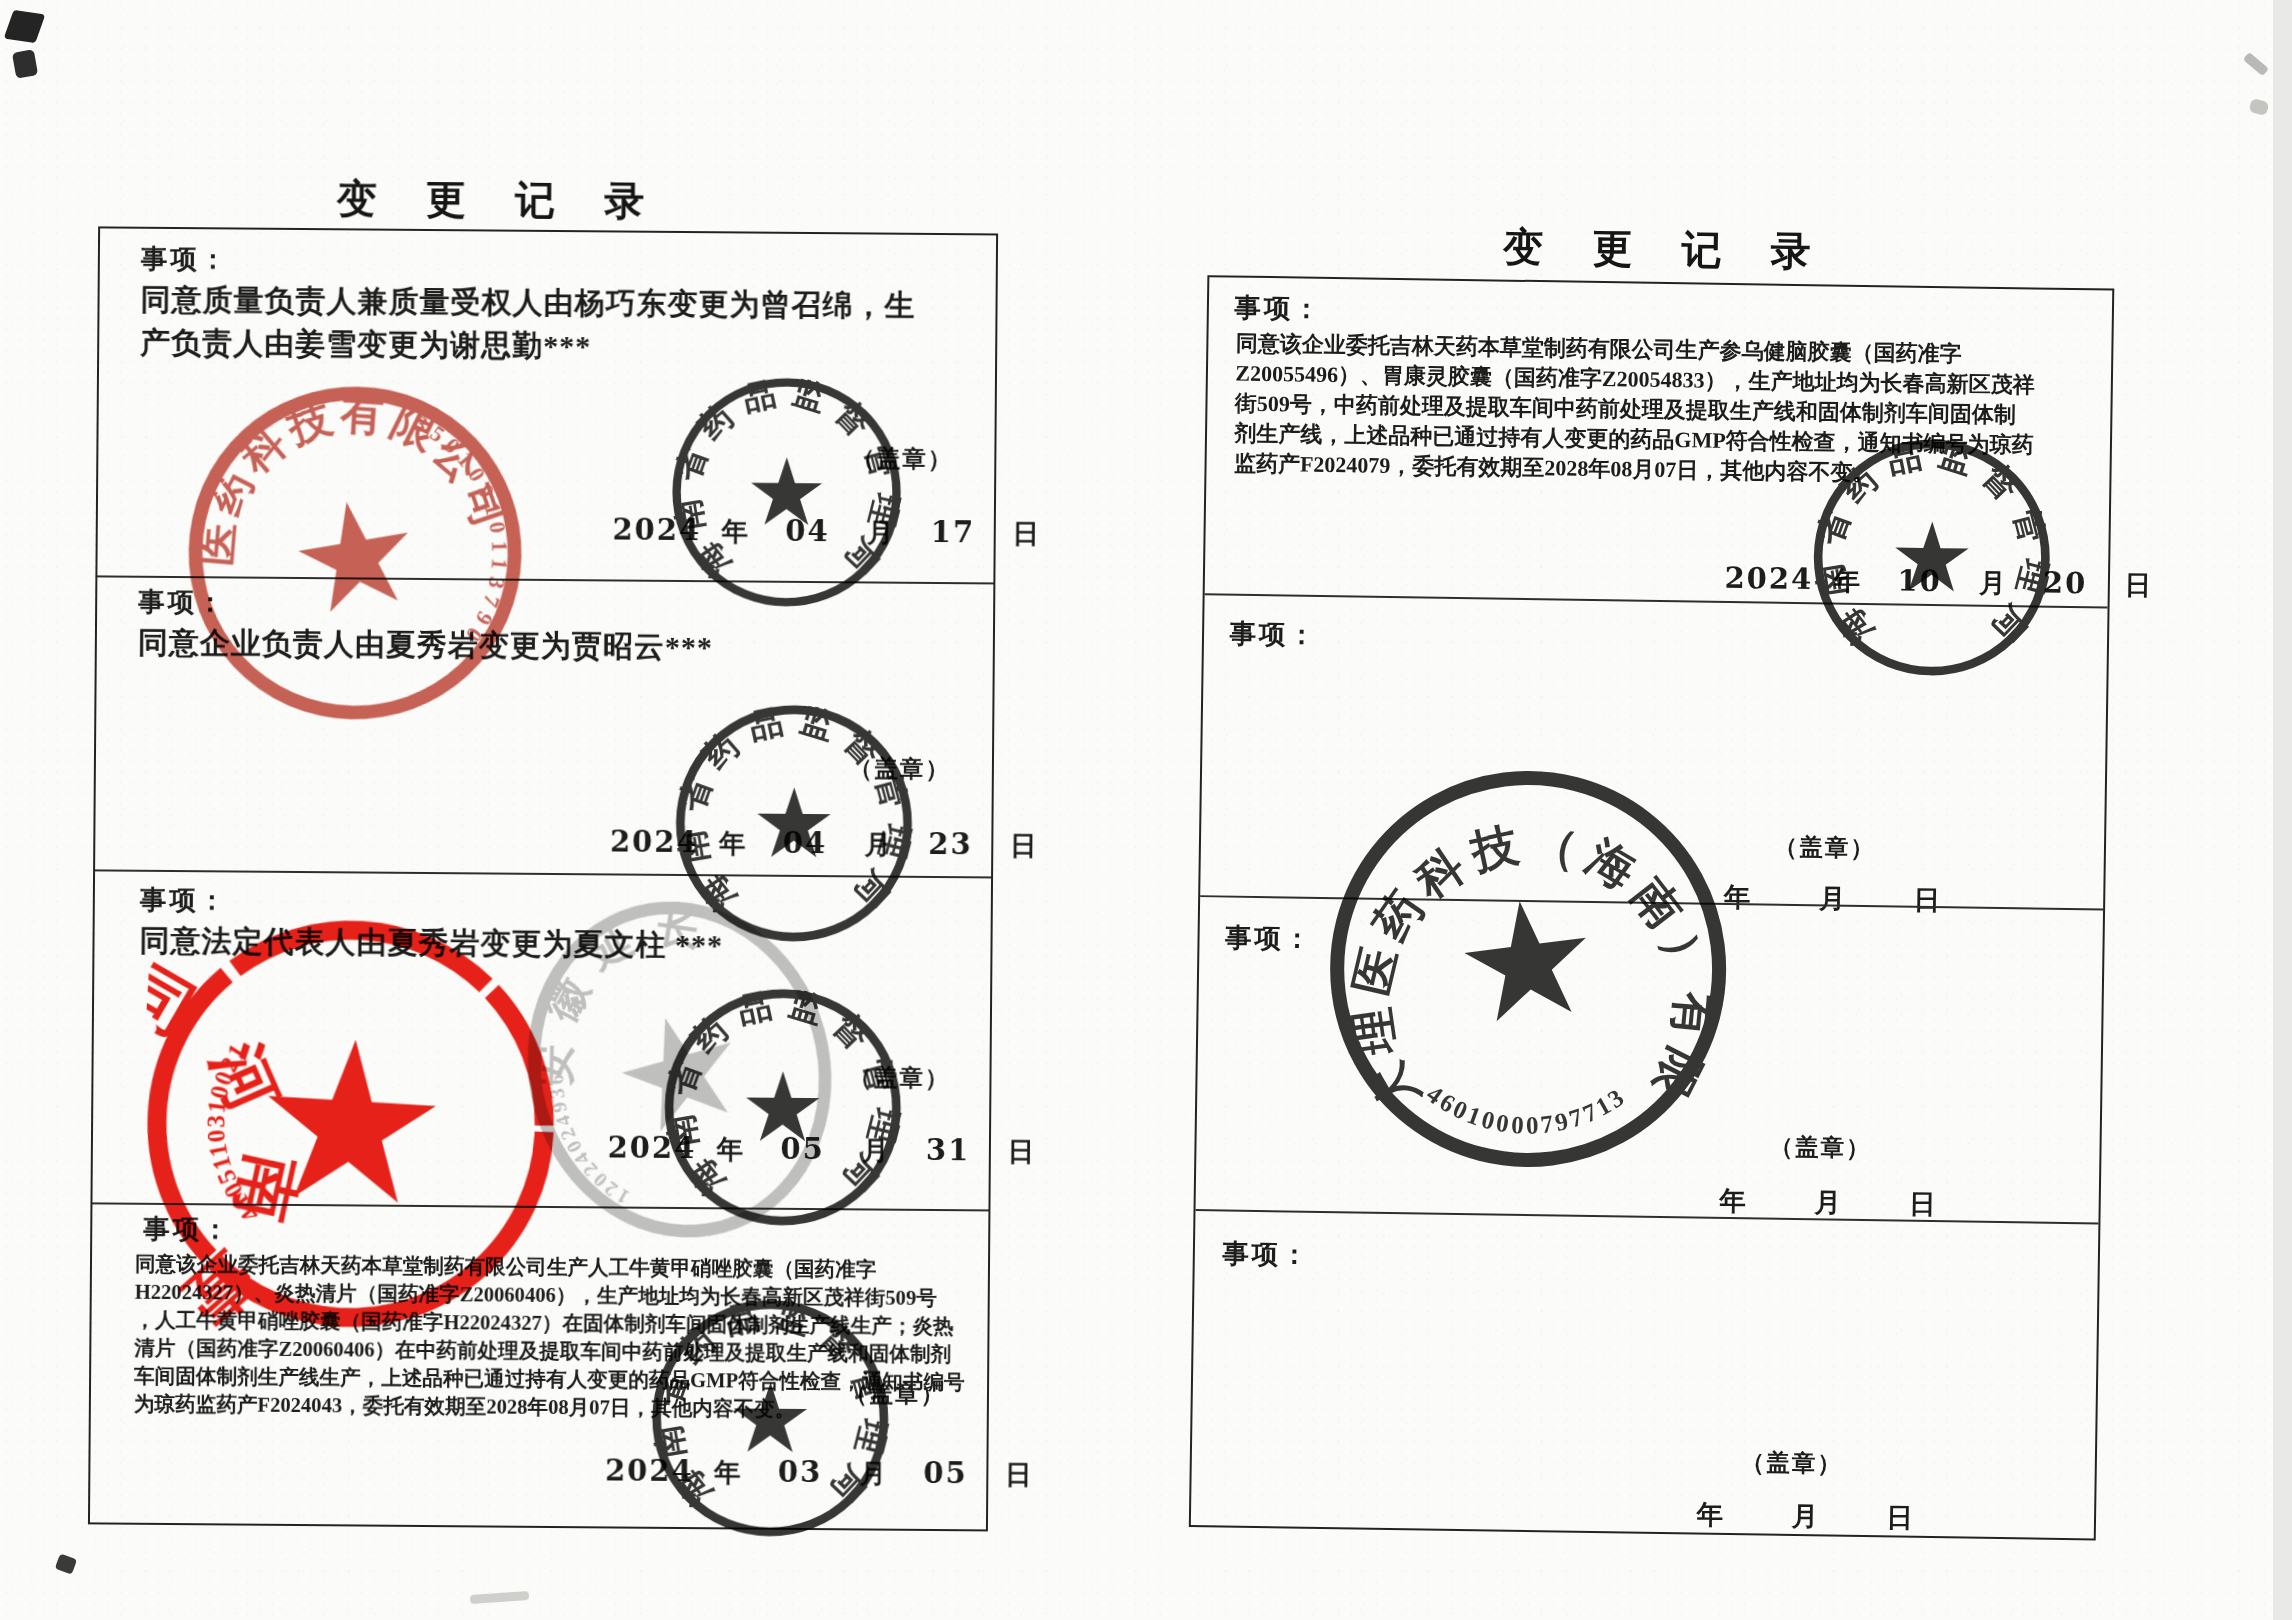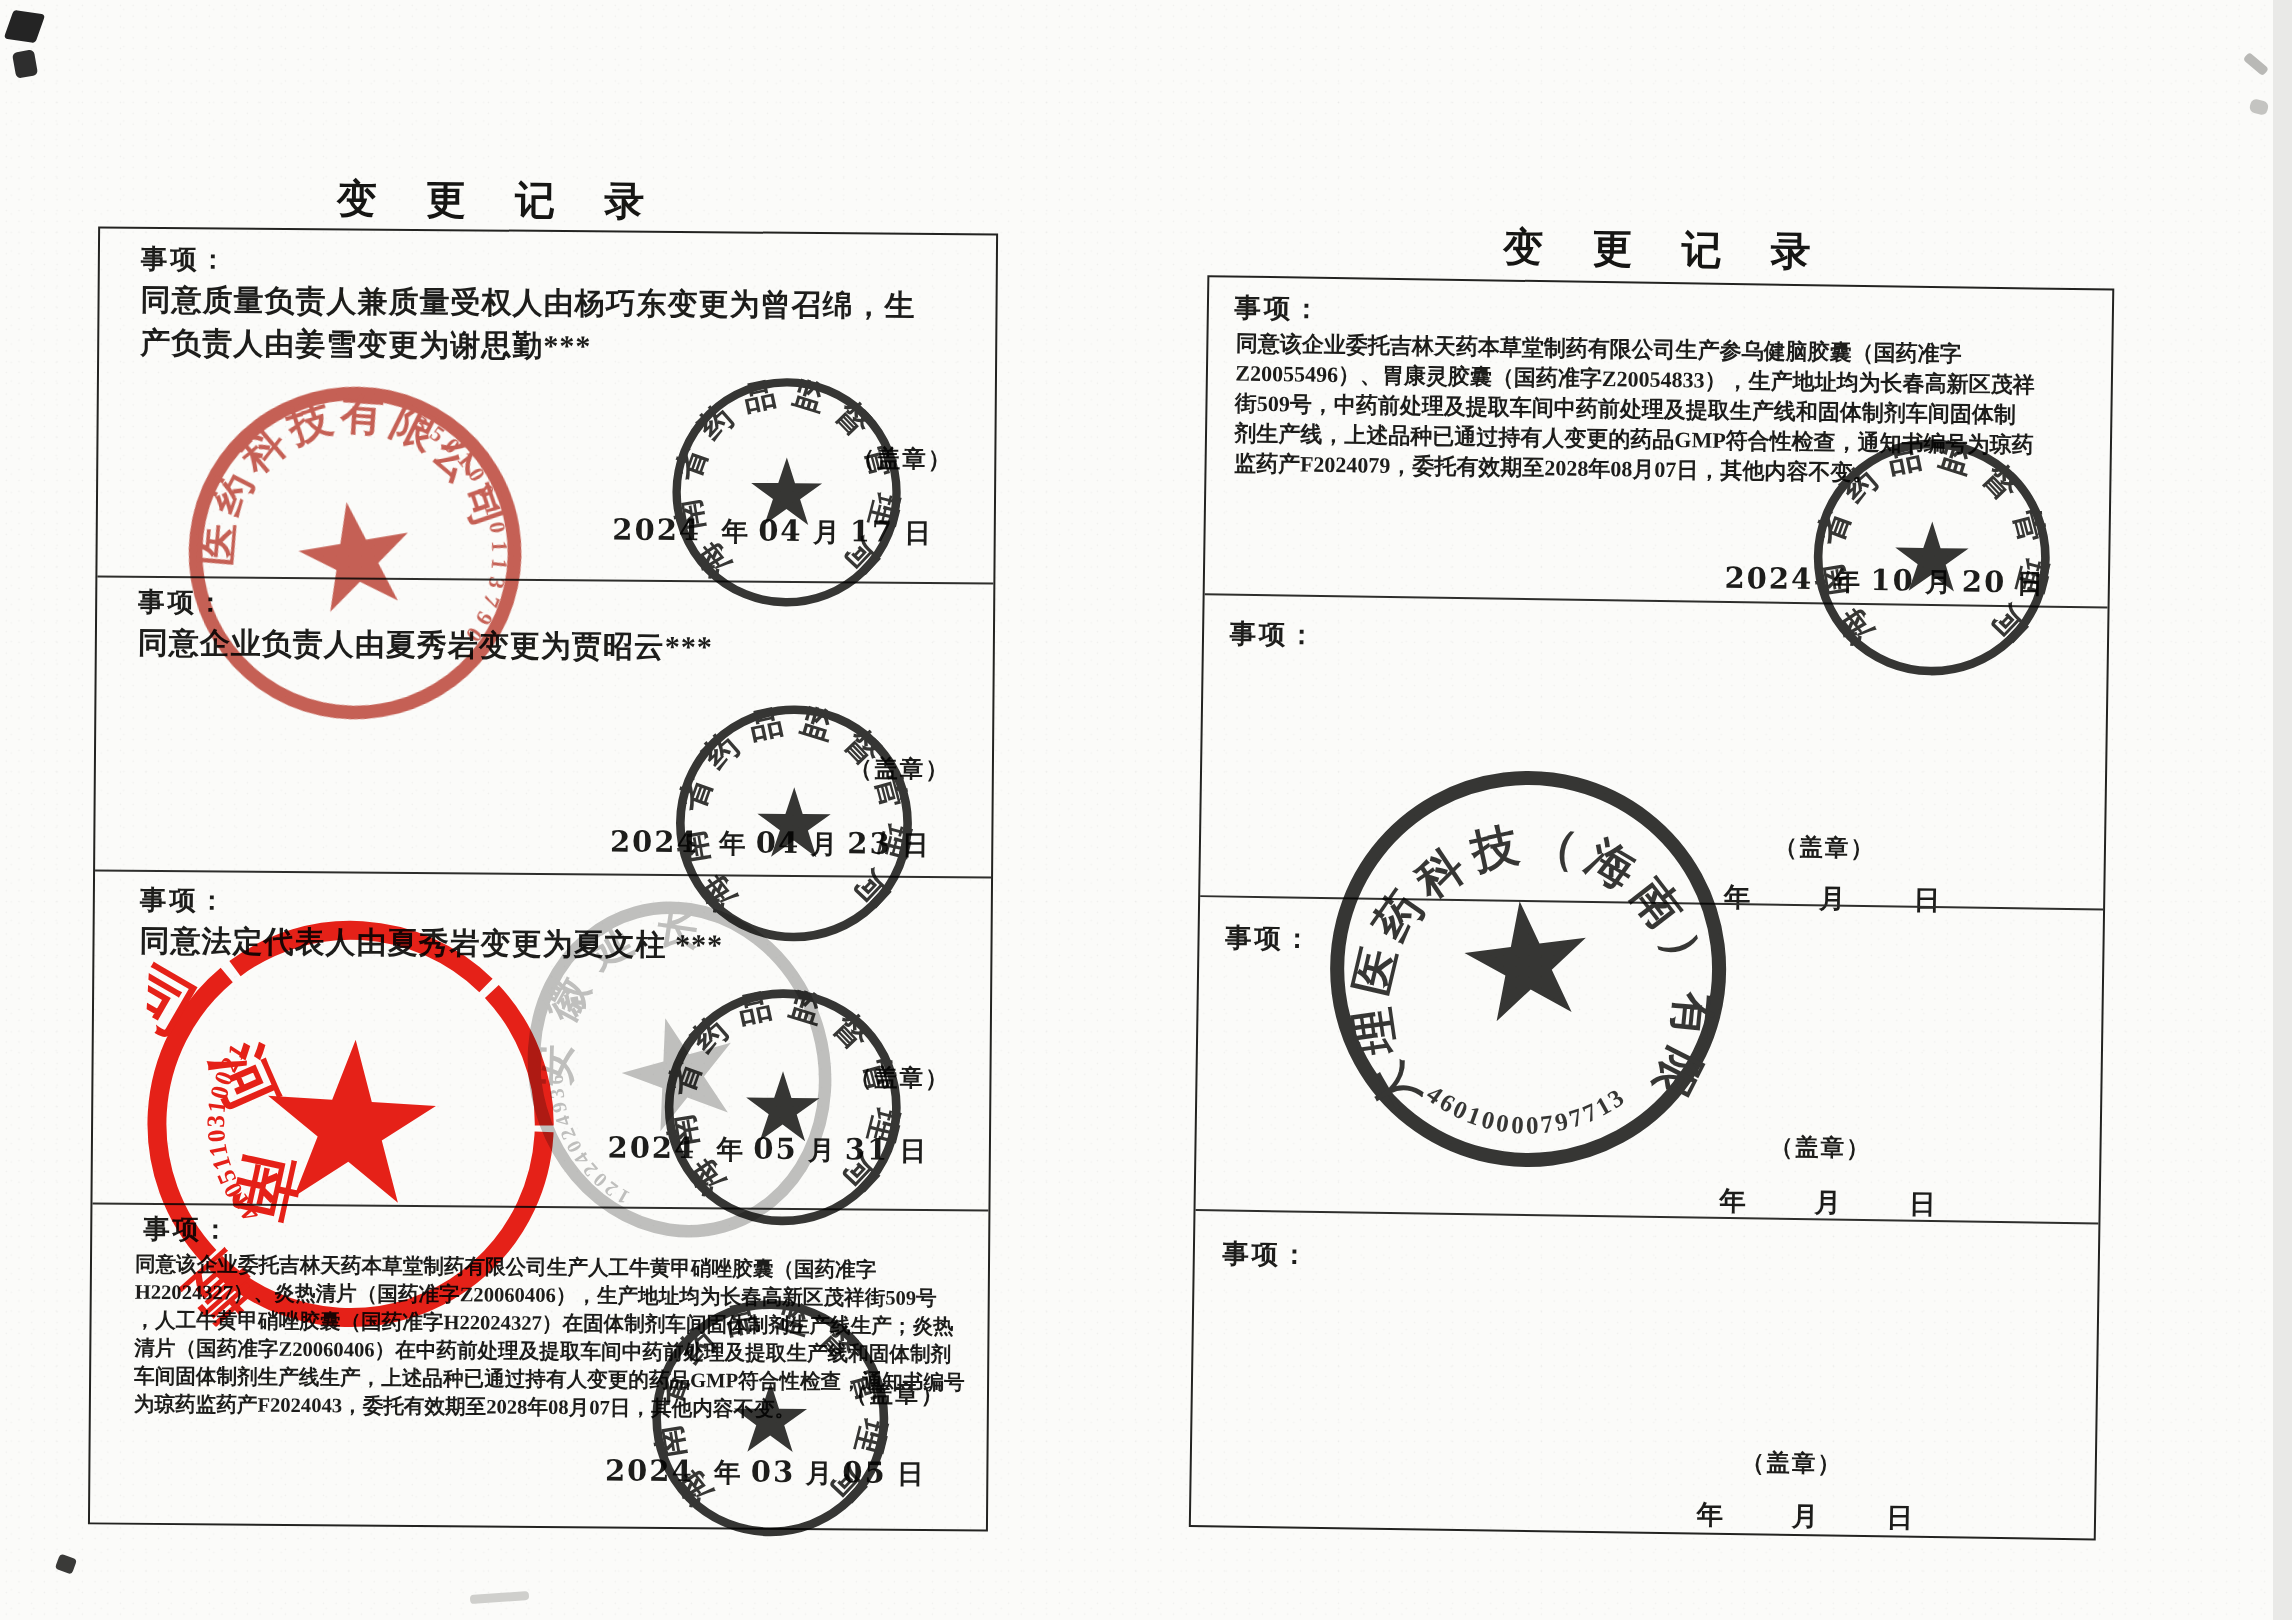--- a/index.html
+++ b/index.html
@@ -32,7 +32,7 @@
     font-size:29px;text-align:center;letter-spacing:2px;}
   .date-line .dchar{font-size:26.5px;font-weight:bold;}
   .dl-filled .num.y{width:98px;margin-right:15.7px;}
-  .dl-filled .num.md{width:55px;margin:0 5px;}
+  .dl-filled .num.md{width:55px;margin:0 32px;}
   .dl-blank .num.y{width:41px;margin-right:13.7px;}
   .dl-blank .num.md{width:41px;margin:0 13.7px;}
   .stamp{position:absolute;mix-blend-mode:multiply;}

